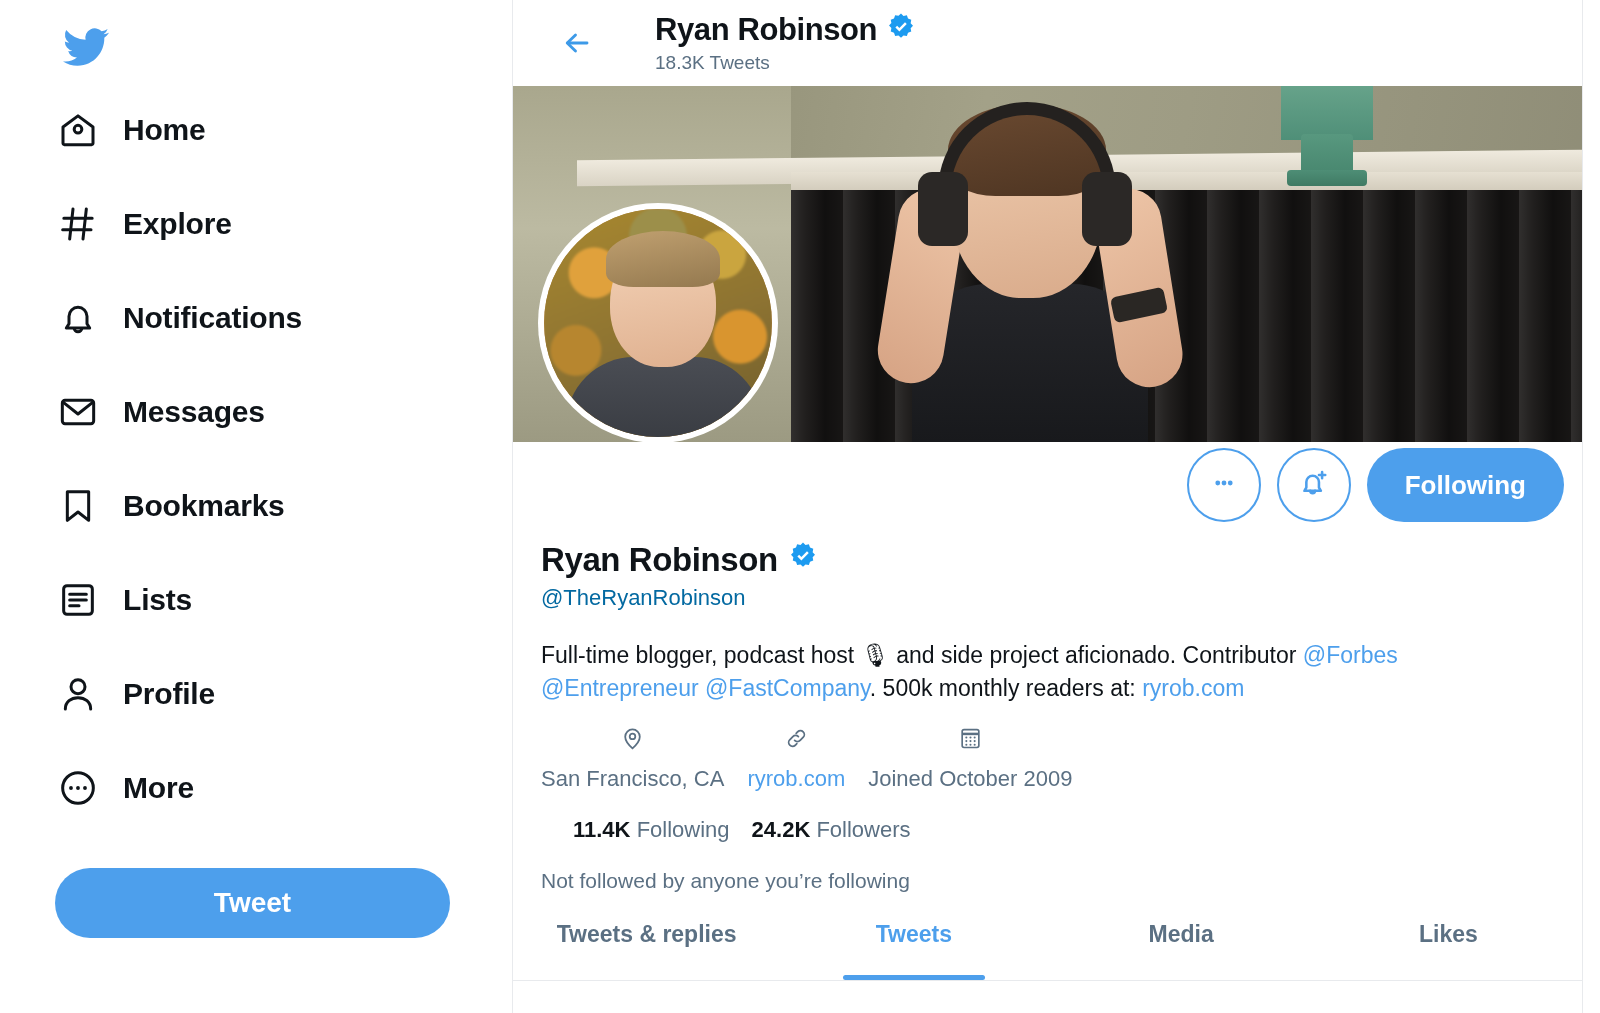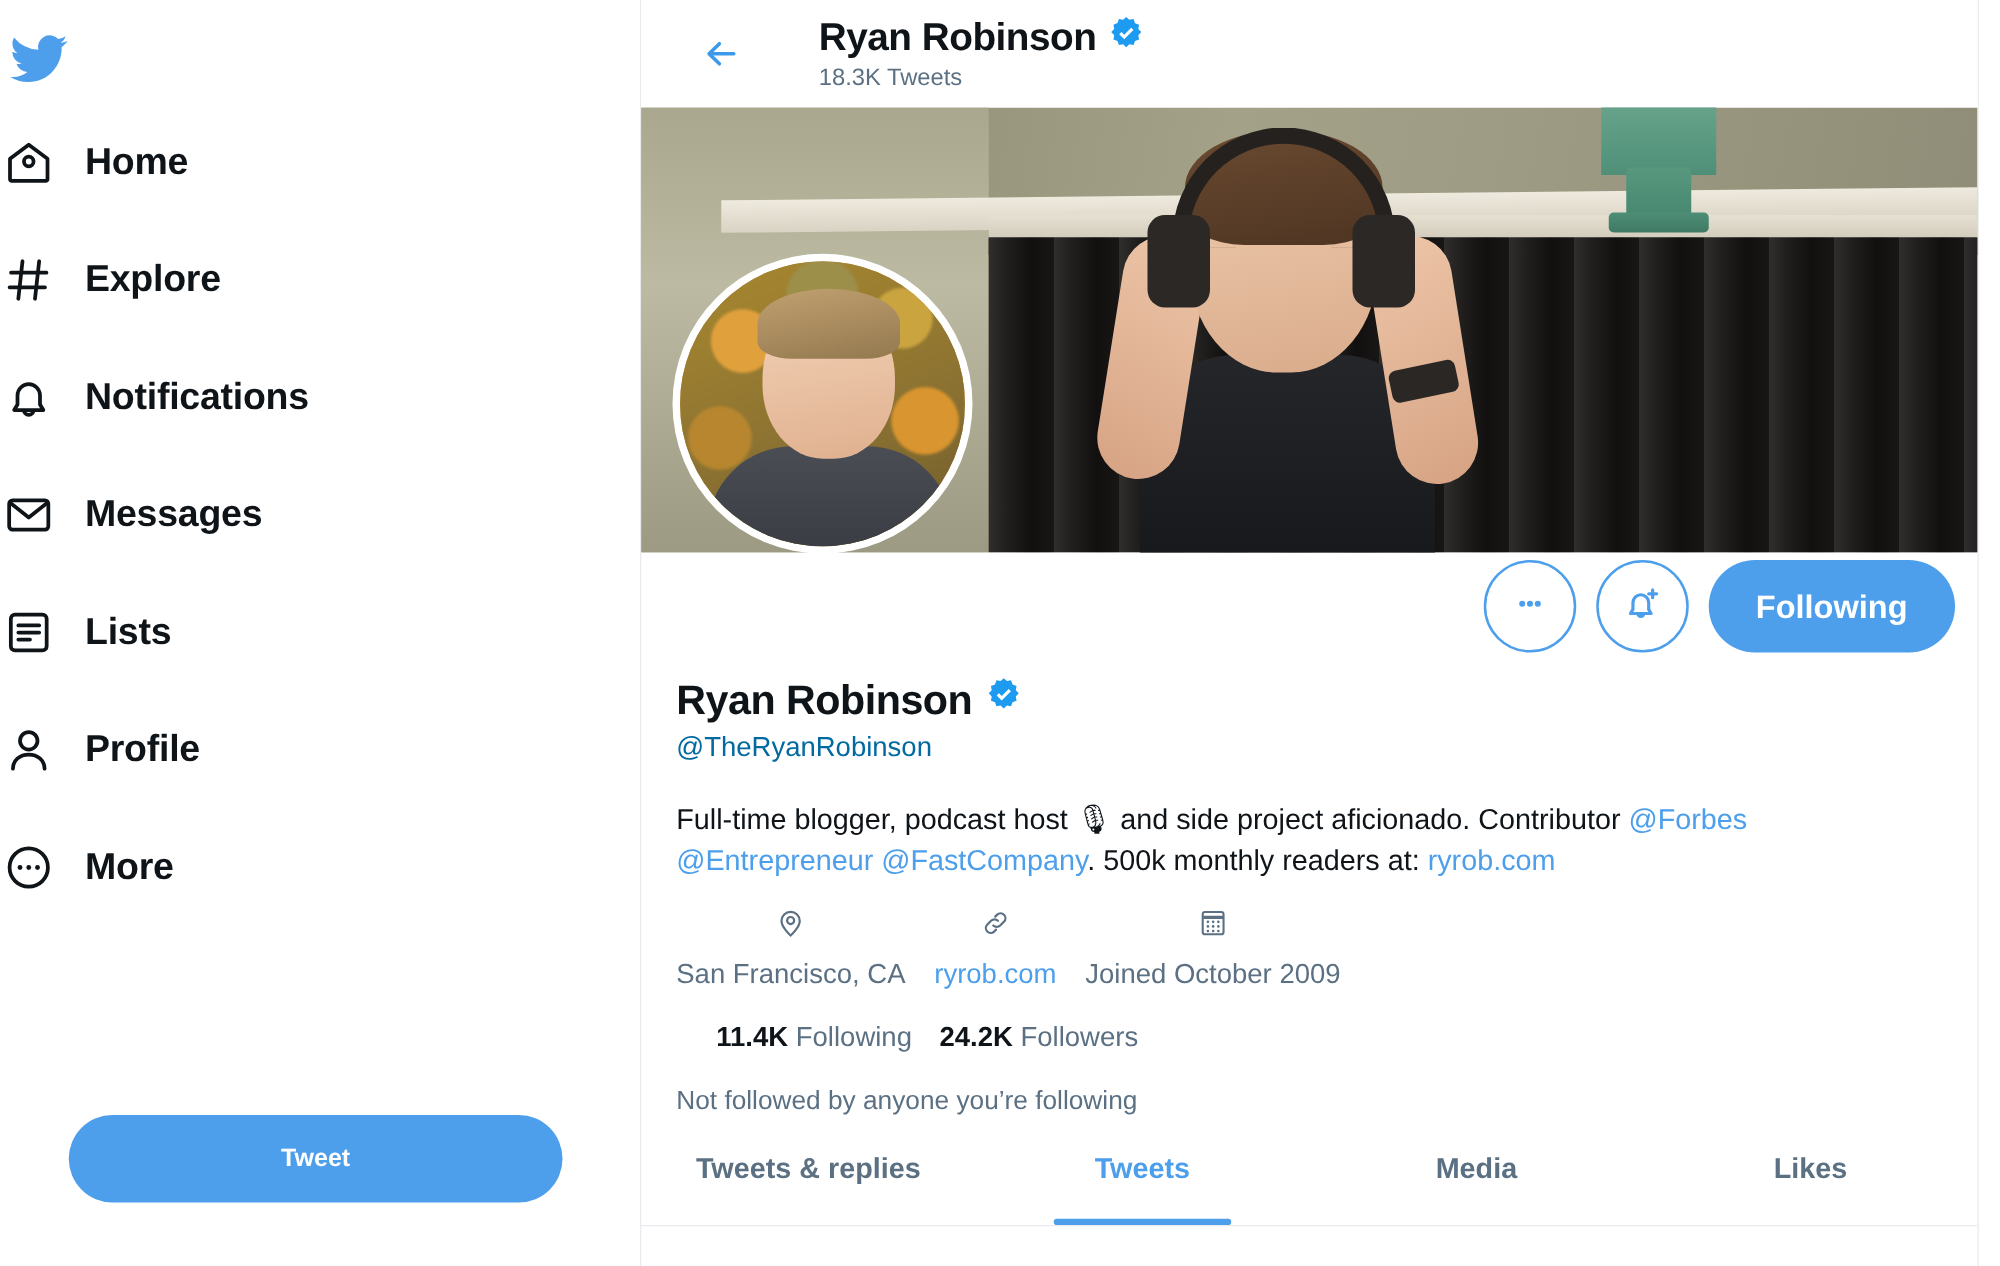--- a/index.html
+++ b/index.html
@@ -12,7 +12,7 @@
   .app { display:flex; width:1600px; height:1013px; }
 
   
-  .sidebar { width:512px; height:1013px; background:#fff; position:relative; flex:0 0 512px; }
+  .sidebar { width:512px; height:1013px; background:#fff; position:relative; flex:0 0 512px; padding-left:55px; }
   .logo { margin-top:16px; width:62px; height:62px; display:flex; align-items:center; justify-content:center; }
   .nav { margin-top:22px; display:flex; flex-direction:column; }
   .nav-item { display:flex; align-items:center; height:59px; margin-bottom:35px; cursor:pointer; }

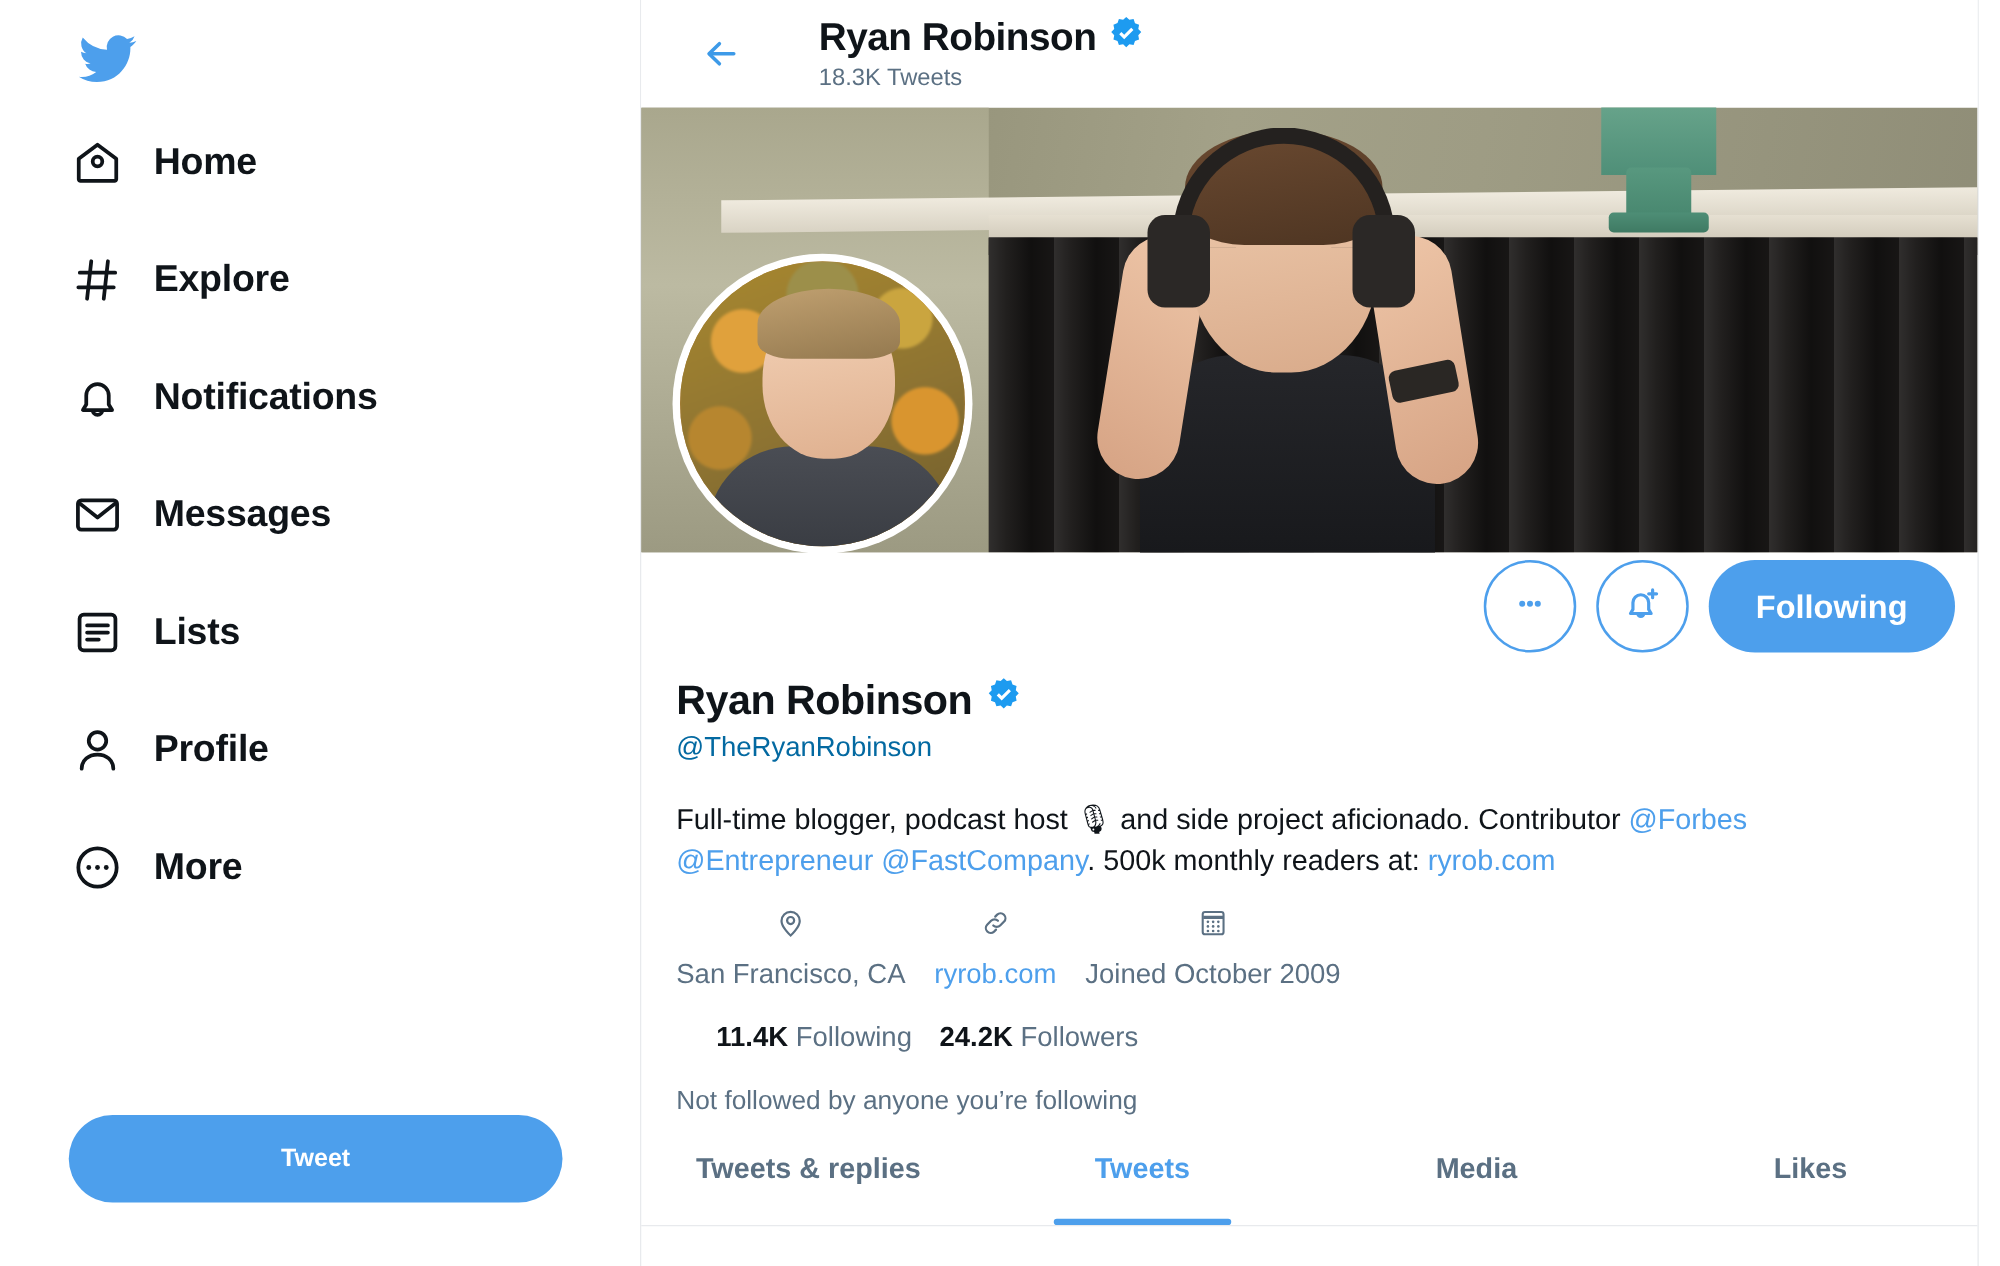--- a/index.html
+++ b/index.html
@@ -152,6 +152,14 @@
         <span class="nav-label">Messages</span>
       </div>
 
+      <div class="nav-item">
+        <span class="nav-icon">
+          <svg width="40" height="40" viewBox="0 0 24 24" fill="none" stroke="#0f1419" stroke-width="1.8" stroke-linejoin="round">
+              <path d="M5.6 3.4h12.8v17.2L12 15.6l-6.4 5z"></path>
+            </svg>
+        </span>
+        <span class="nav-label">Bookmarks</span>
+      </div>
 
       <div class="nav-item">
         <span class="nav-icon">

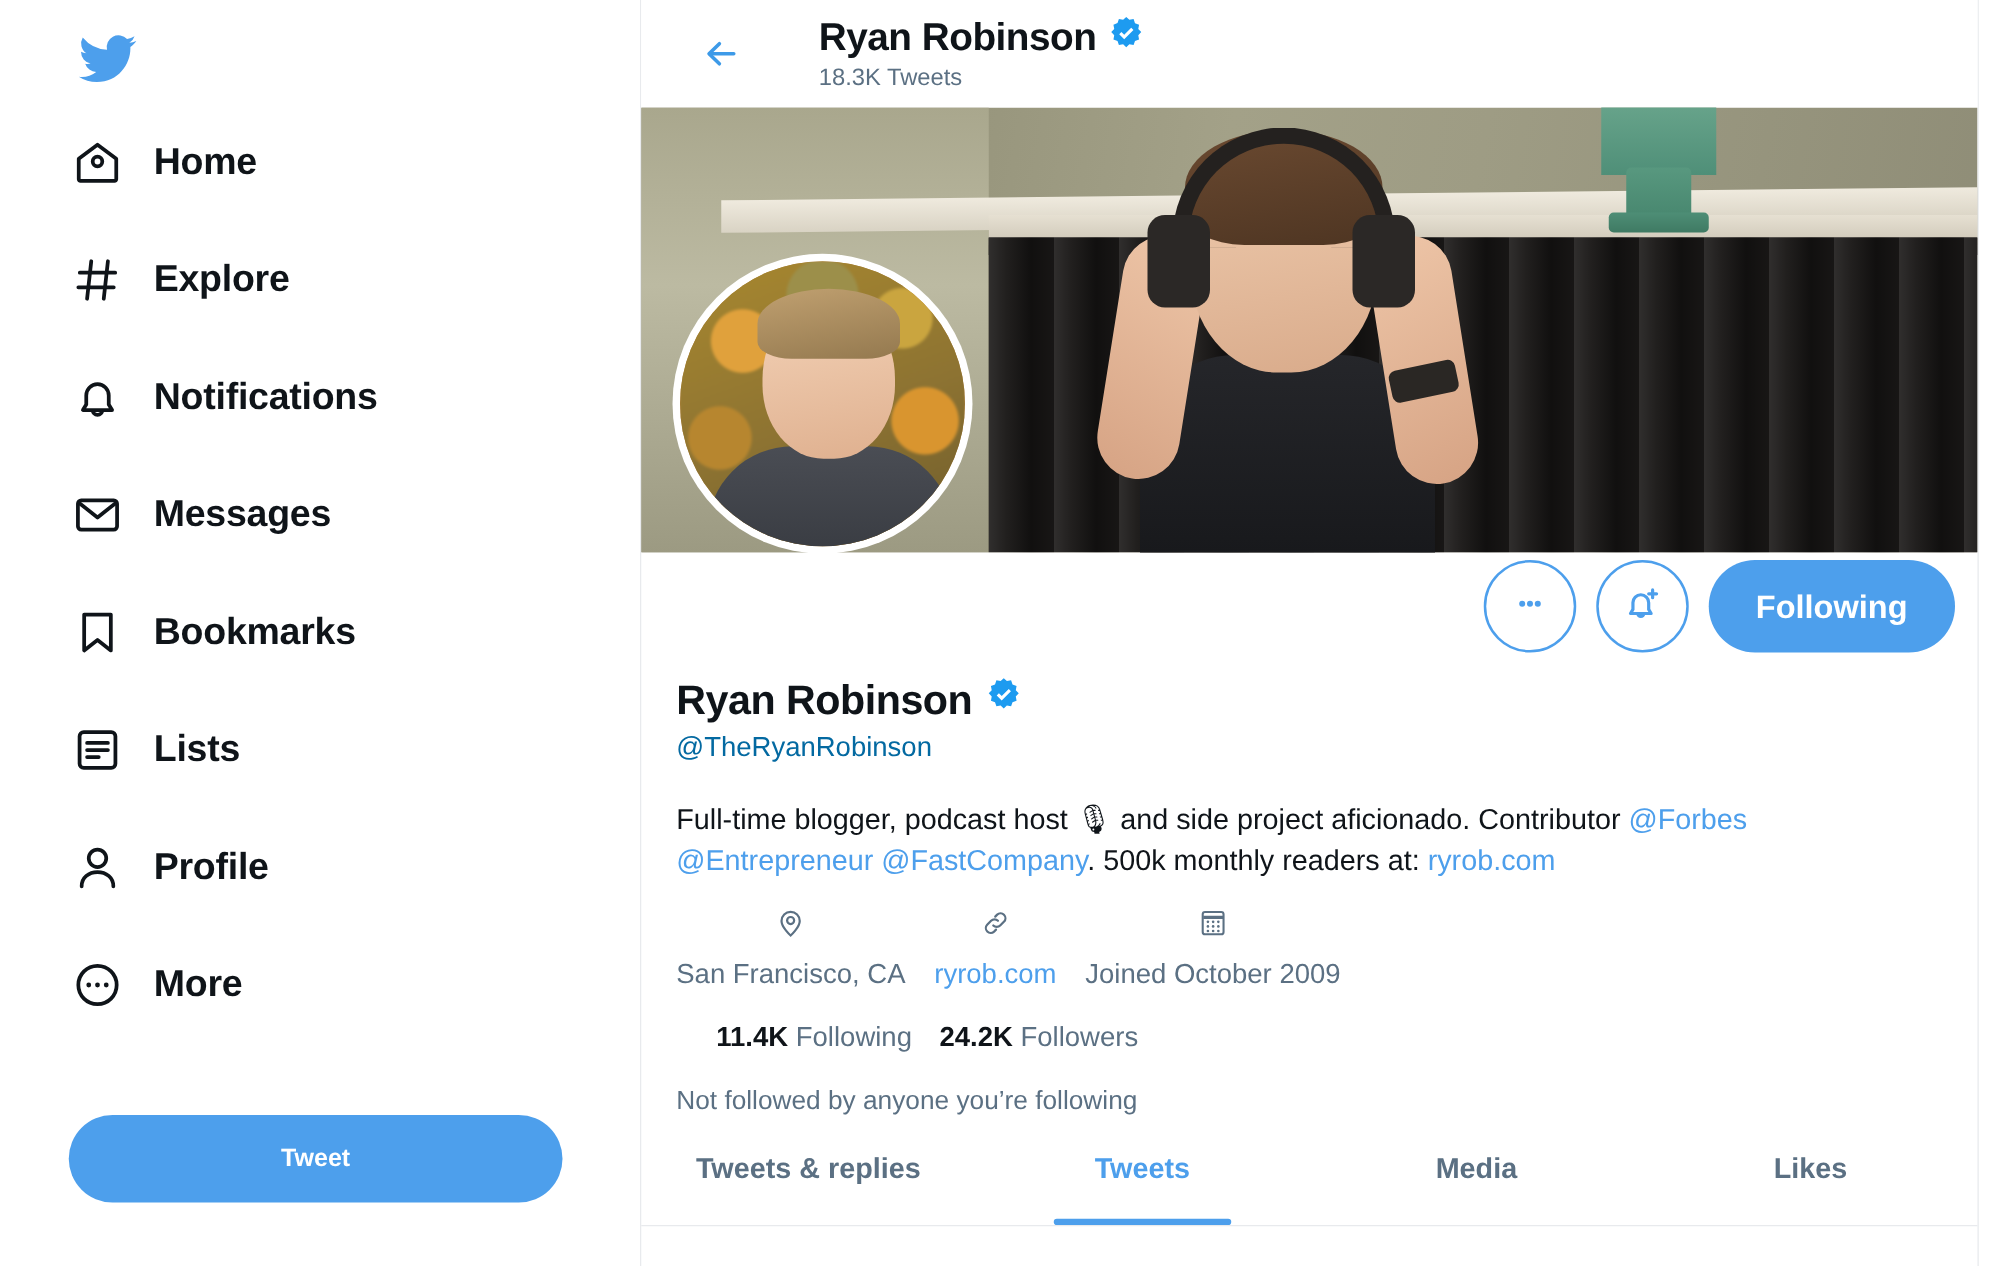--- a/index.html
+++ b/index.html
@@ -19,9 +19,9 @@
   .nav-icon { width:46px; min-width:46px; display:flex; align-items:center; justify-content:center; }
   .nav-label { font-size:30px; font-weight:bold; color:#0f1419; margin-left:22px; letter-spacing:-0.2px; white-space:nowrap; }
   .tweet-btn {
-    position:absolute; left:55px; top:892px; width:395px; height:70px;
+    position:absolute; left:55px; top:868px; width:395px; height:70px;
     background:#4d9fec; color:#fff; border:none; border-radius:36px;
-    font-size:20px; font-weight:bold; font-family:"Liberation Sans", sans-serif; cursor:pointer;
+    font-size:28px; font-weight:bold; font-family:"Liberation Sans", sans-serif; cursor:pointer;
   }
 
   

